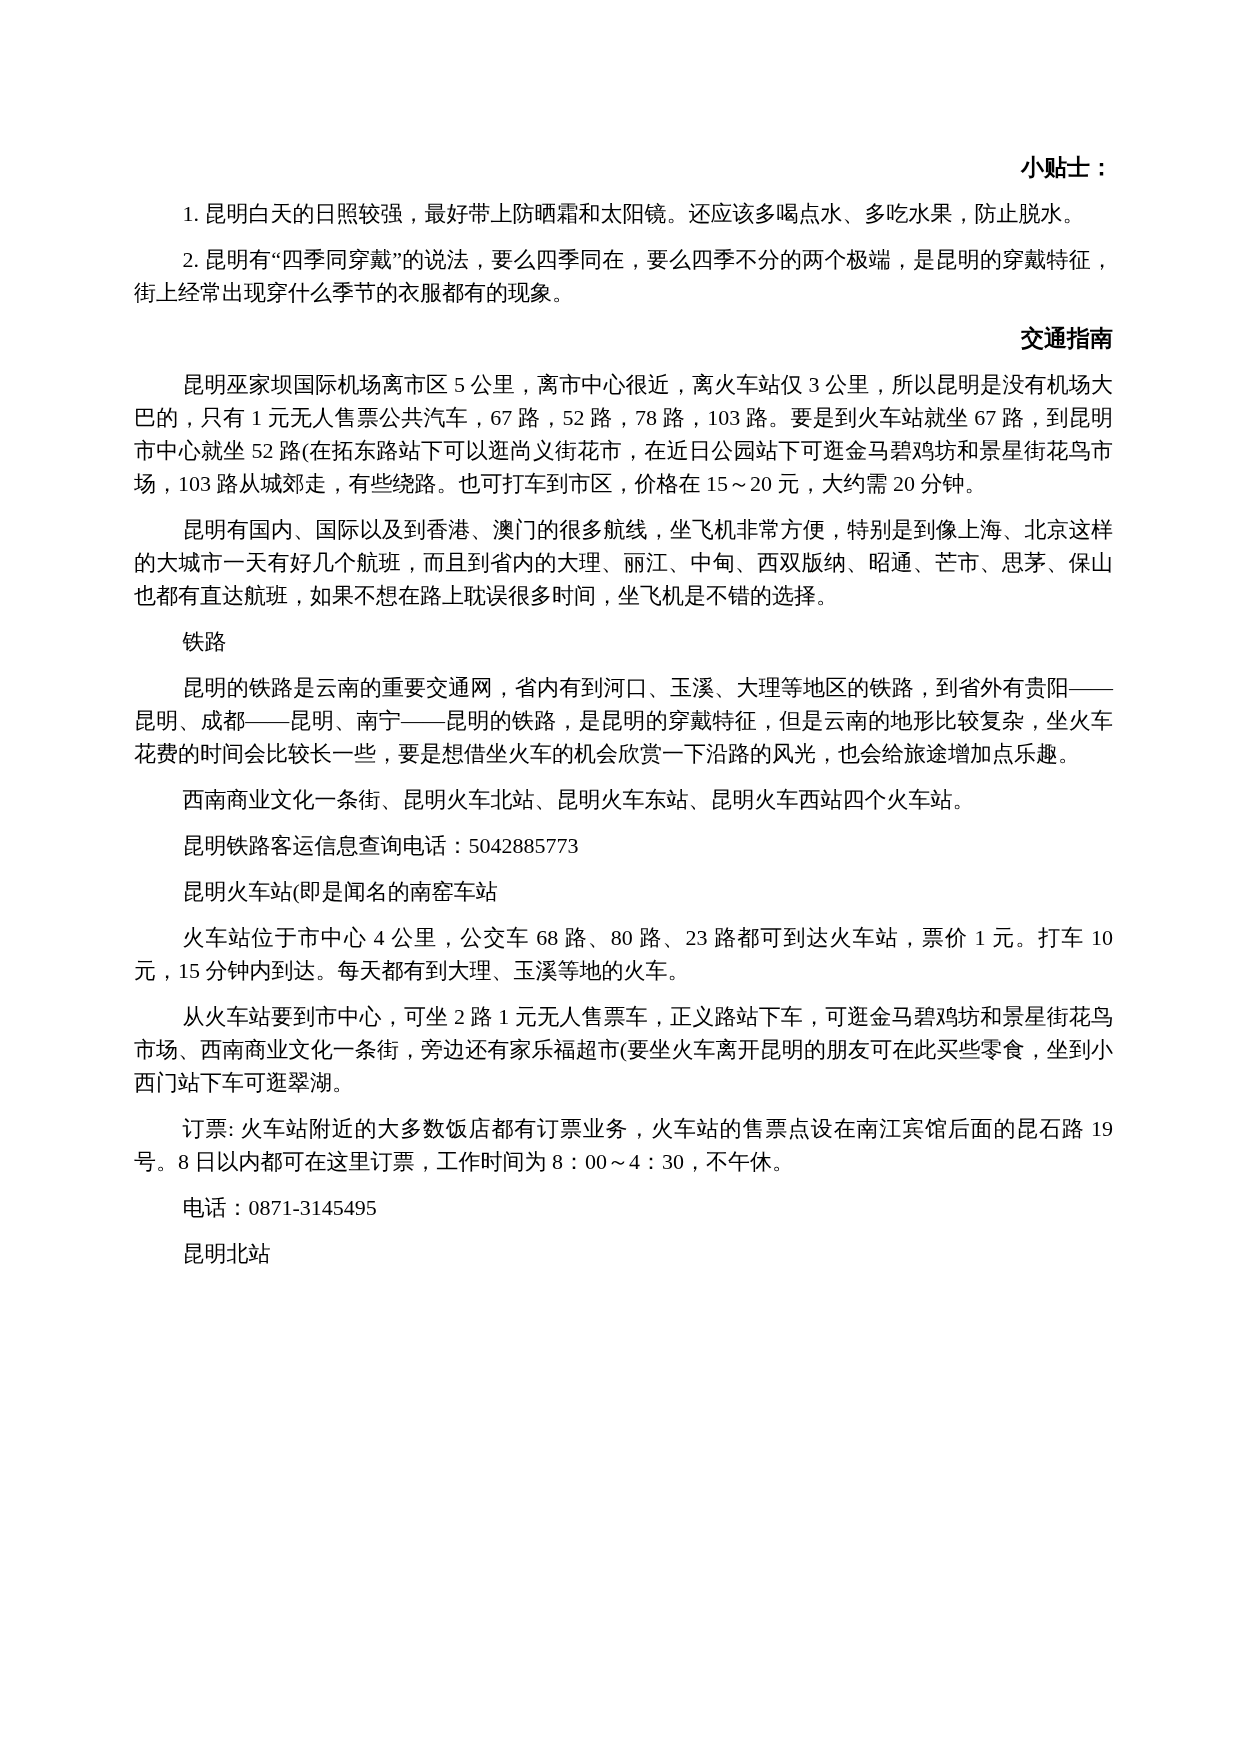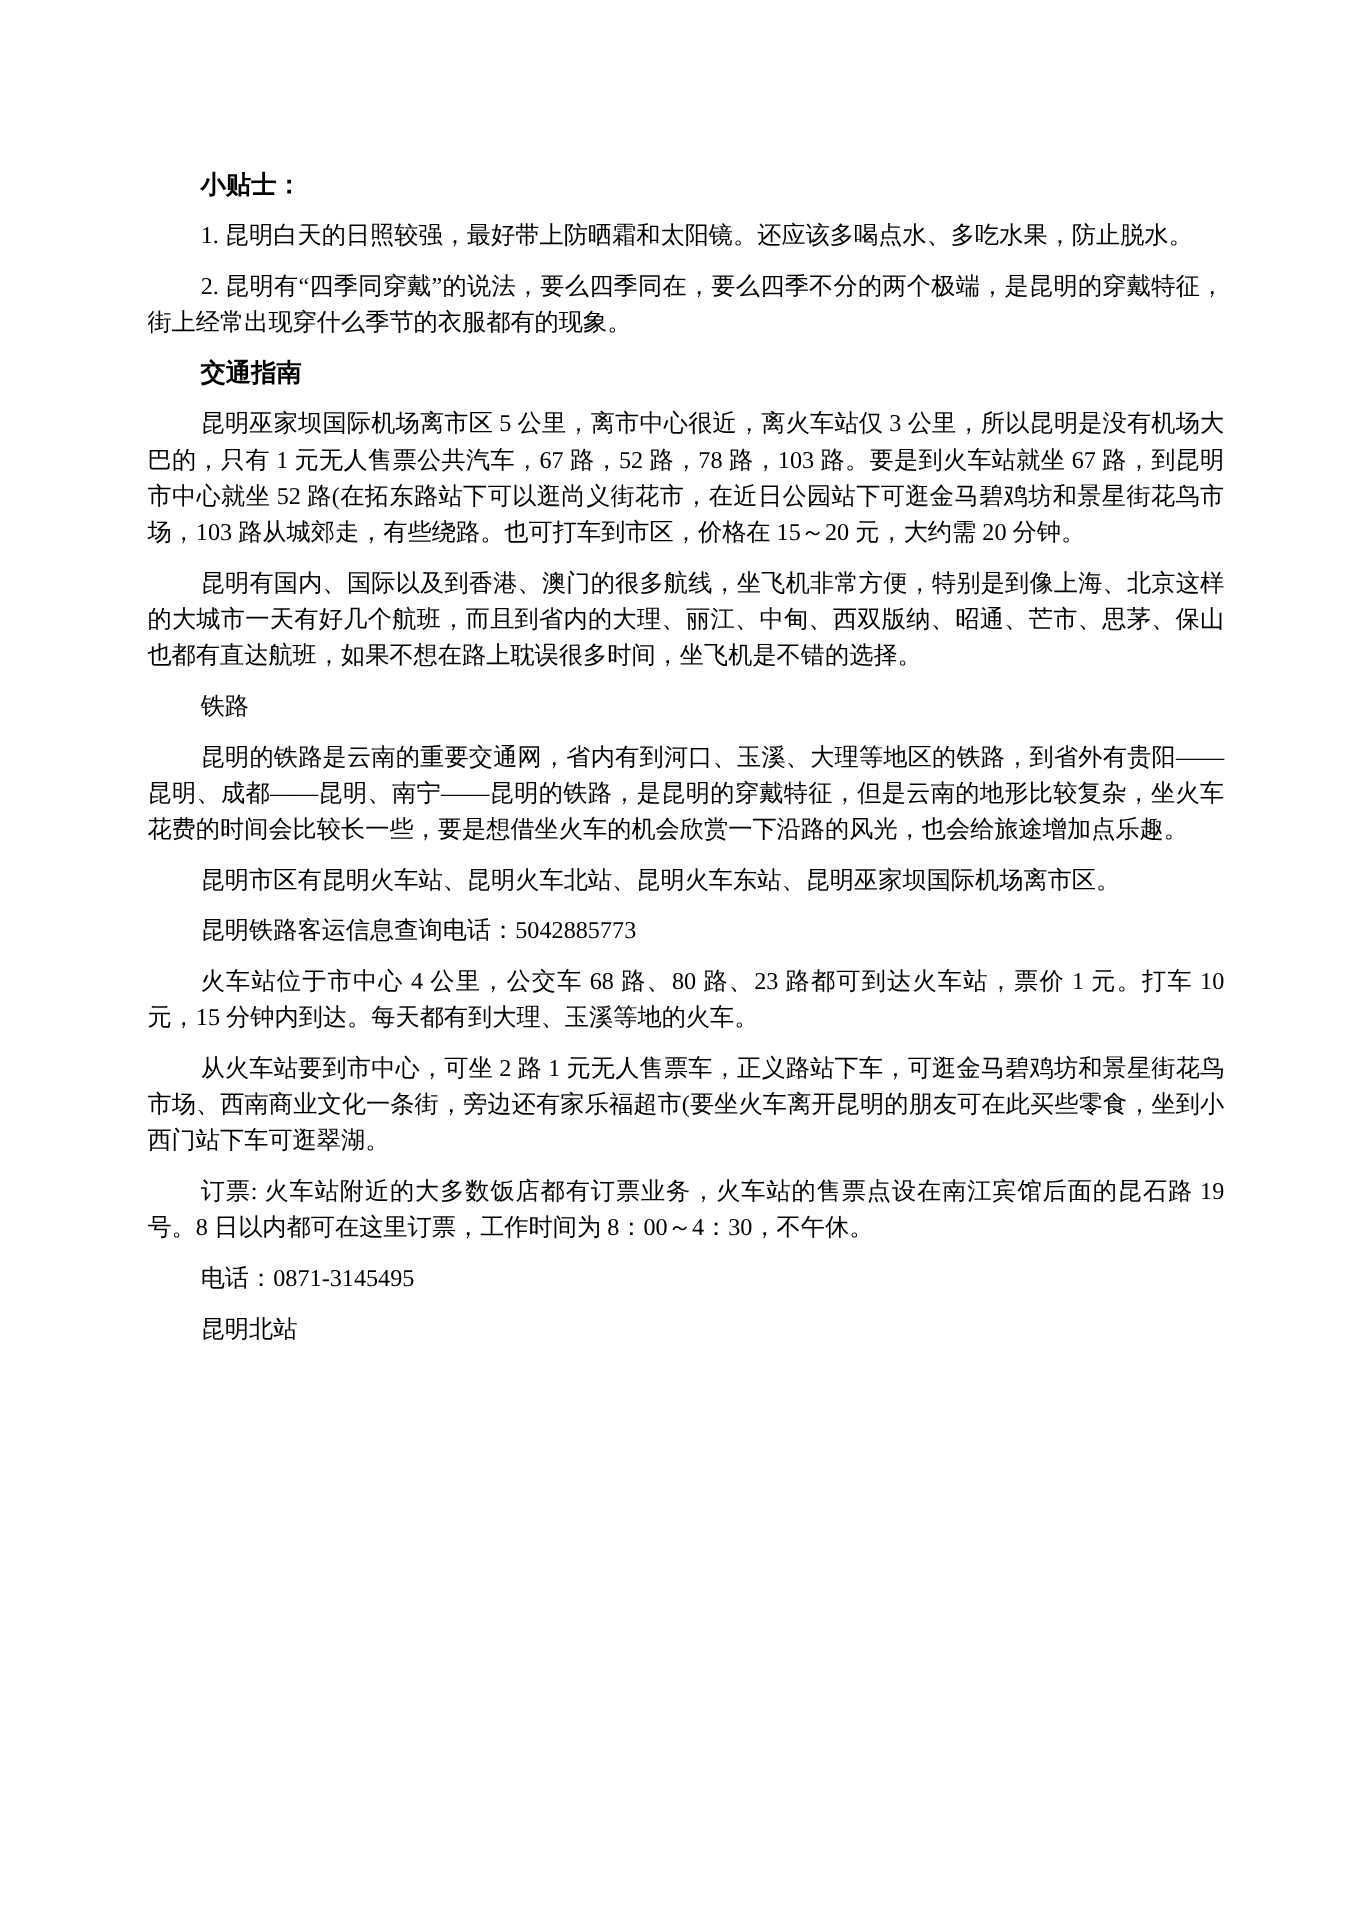--- a/index.html
+++ b/index.html
@@ -34,7 +34,7 @@
     line-height: 33px;
     margin: 13px 0;
     text-indent: 2.1em;
-    text-align: left;
+    text-align: right;
   }
   .mb0 { margin-bottom: 0; }
   .mt0 { margin-top: 0; }

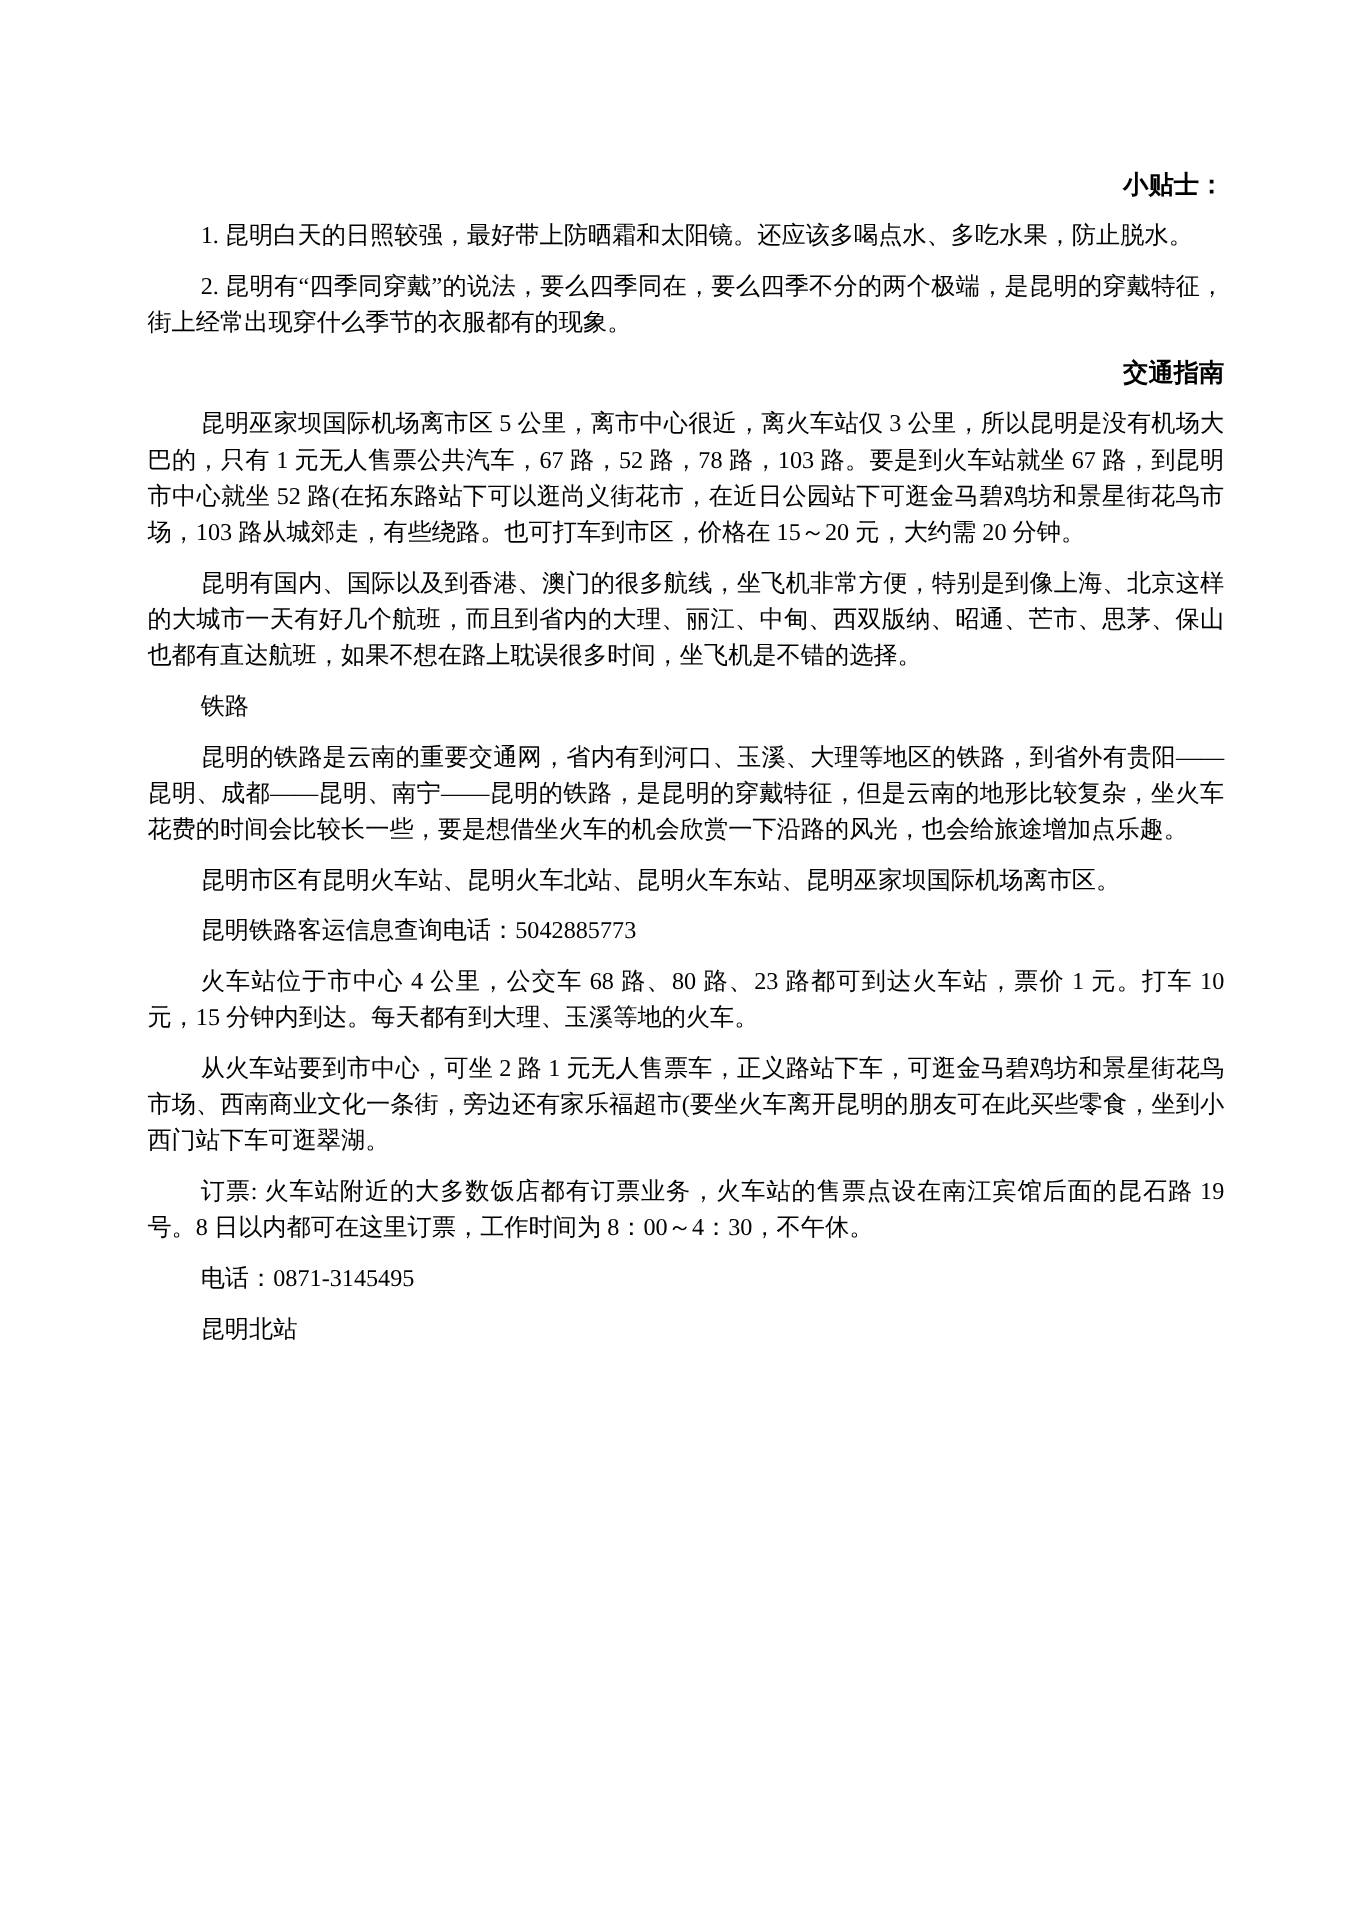--- a/index.html
+++ b/index.html
@@ -52,7 +52,7 @@
     <p class="para">昆明有国内、国际以及到香港、澳门的很多航线，坐飞机非常方便，特别是到像上海、北京这样的大城市一天有好几个航班，而且到省内的大理、丽江、中甸、西双版纳、昭通、芒市、思茅、保山也都有直达航班，如果不想在路上耽误很多时间，坐飞机是不错的选择。</p>
     <p class="para mt0">铁路</p>
     <p class="para">昆明的铁路是云南的重要交通网，省内有到河口、玉溪、大理等地区的铁路，到省外有贵阳——昆明、成都——昆明、南宁——昆明的铁路，是昆明的穿戴特征，但是云南的地形比较复杂，坐火车花费的时间会比较长一些，要是想借坐火车的机会欣赏一下沿路的风光，也会给旅途增加点乐趣。</p>
-    <p class="para">昆明市区有昆明火车站、昆明火车北站、昆明火车东站、昆明巫家坝国际机场离市区。</p>
+    <p class="para">西南商业文化一条街、昆明火车北站、昆明火车东站、昆明火车西站四个火车站。</p>
     <p class="para">昆明铁路客运信息查询电话：5042885773</p>
     <p class="para">火车站位于市中心 4 公里，公交车 68 路、80 路、23 路都可到达火车站，票价 1 元。打车 10 元，15 分钟内到达。每天都有到大理、玉溪等地的火车。</p>
     <p class="para">从火车站要到市中心，可坐 2 路 1 元无人售票车，正义路站下车，可逛金马碧鸡坊和景星街花鸟市场、西南商业文化一条街，旁边还有家乐福超市(要坐火车离开昆明的朋友可在此买些零食，坐到小西门站下车可逛翠湖。</p>

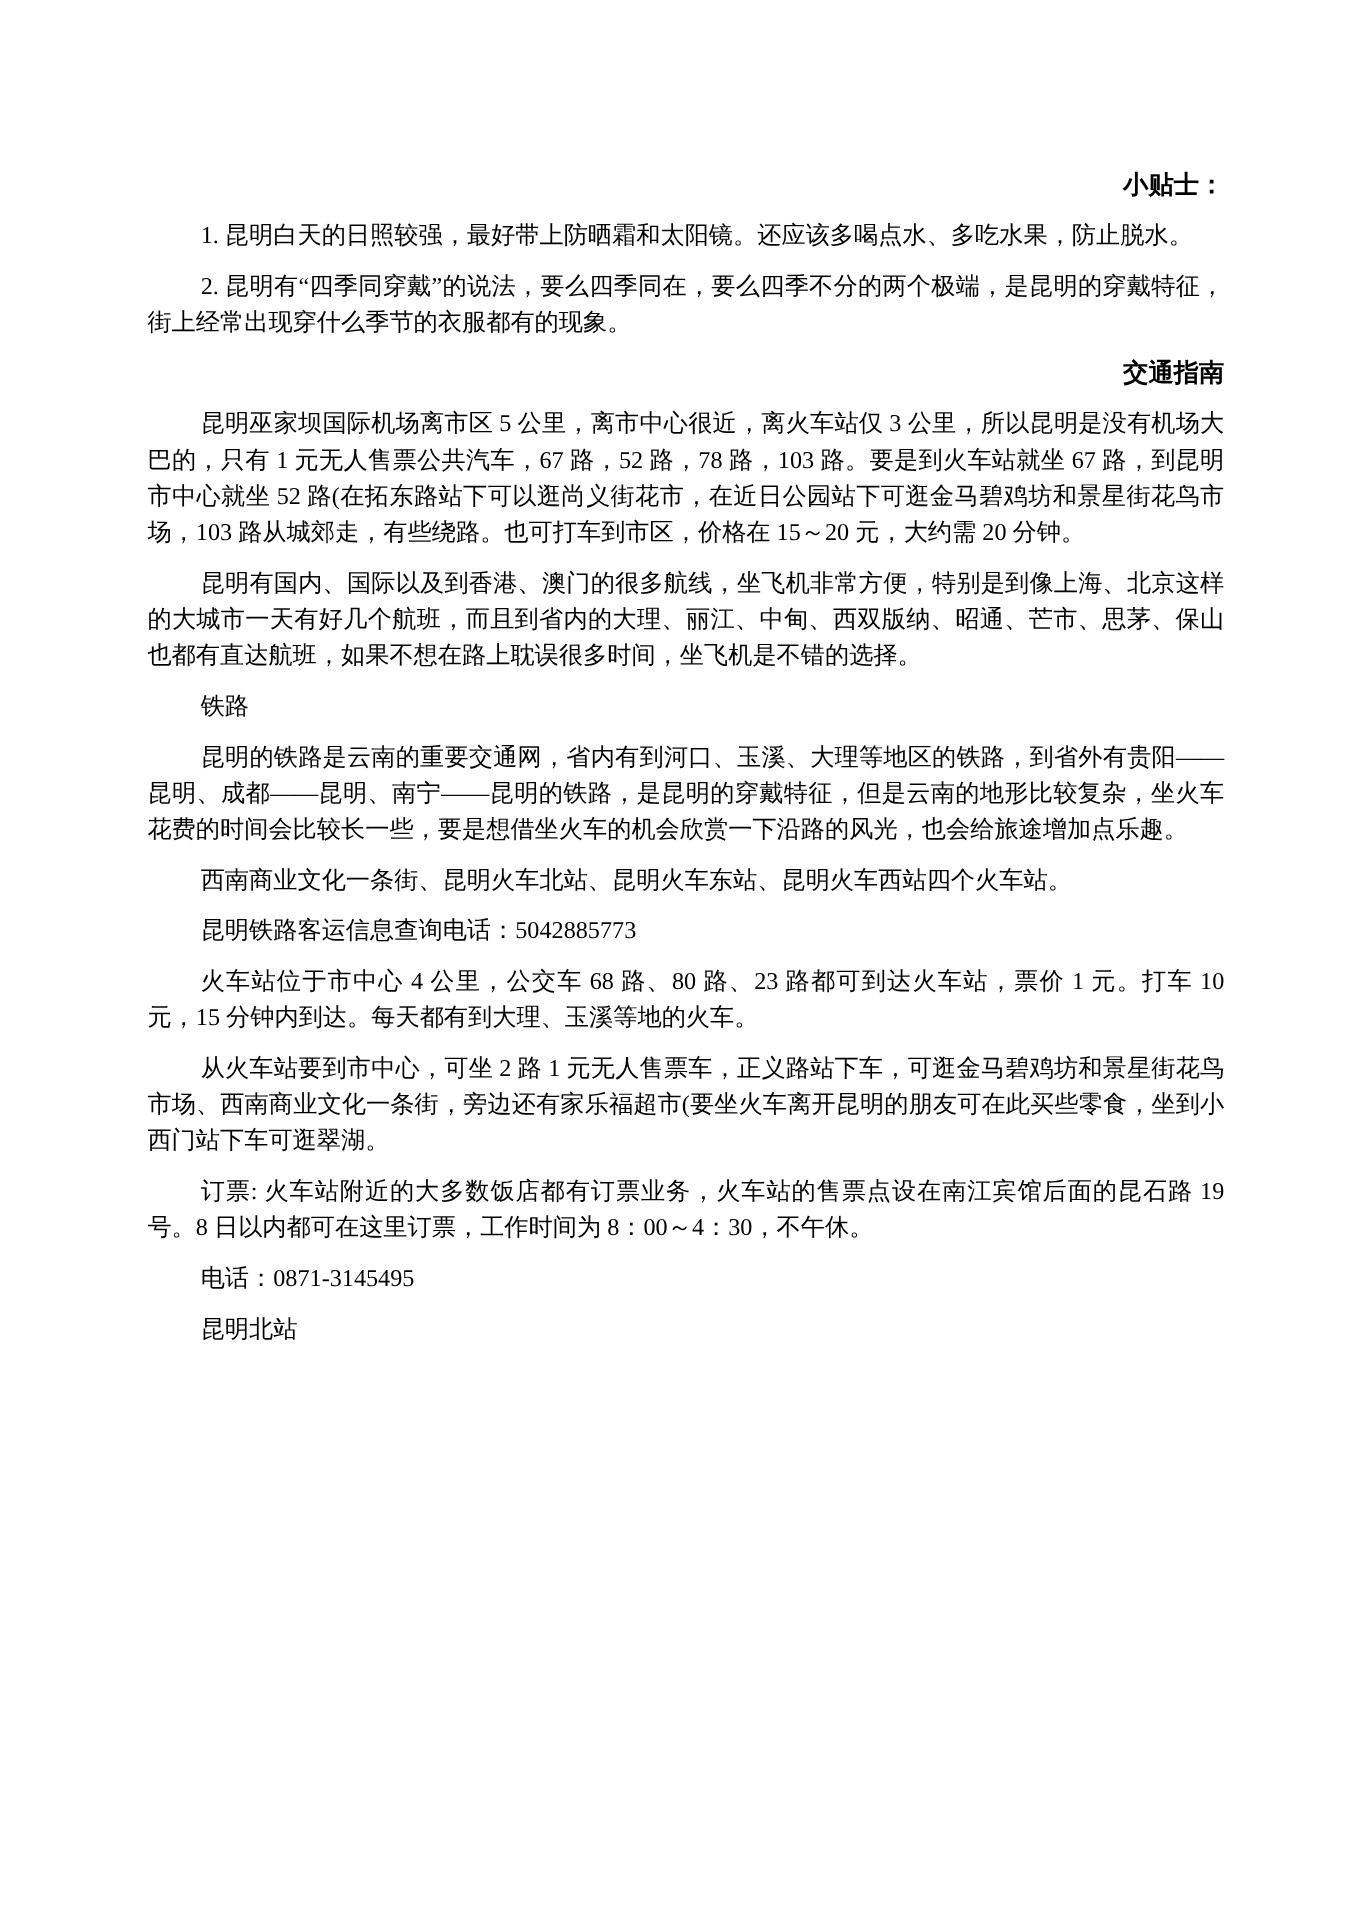--- a/index.html
+++ b/index.html
@@ -54,6 +54,7 @@
     <p class="para">昆明的铁路是云南的重要交通网，省内有到河口、玉溪、大理等地区的铁路，到省外有贵阳——昆明、成都——昆明、南宁——昆明的铁路，是昆明的穿戴特征，但是云南的地形比较复杂，坐火车花费的时间会比较长一些，要是想借坐火车的机会欣赏一下沿路的风光，也会给旅途增加点乐趣。</p>
     <p class="para">西南商业文化一条街、昆明火车北站、昆明火车东站、昆明火车西站四个火车站。</p>
     <p class="para">昆明铁路客运信息查询电话：5042885773</p>
+    <p class="para">昆明火车站(即是闻名的南窑车站</p>
     <p class="para">火车站位于市中心 4 公里，公交车 68 路、80 路、23 路都可到达火车站，票价 1 元。打车 10 元，15 分钟内到达。每天都有到大理、玉溪等地的火车。</p>
     <p class="para">从火车站要到市中心，可坐 2 路 1 元无人售票车，正义路站下车，可逛金马碧鸡坊和景星街花鸟市场、西南商业文化一条街，旁边还有家乐福超市(要坐火车离开昆明的朋友可在此买些零食，坐到小西门站下车可逛翠湖。</p>
     <p class="para">订票: 火车站附近的大多数饭店都有订票业务，火车站的售票点设在南江宾馆后面的昆石路 19 号。8 日以内都可在这里订票，工作时间为 8：00～4：30，不午休。</p>

